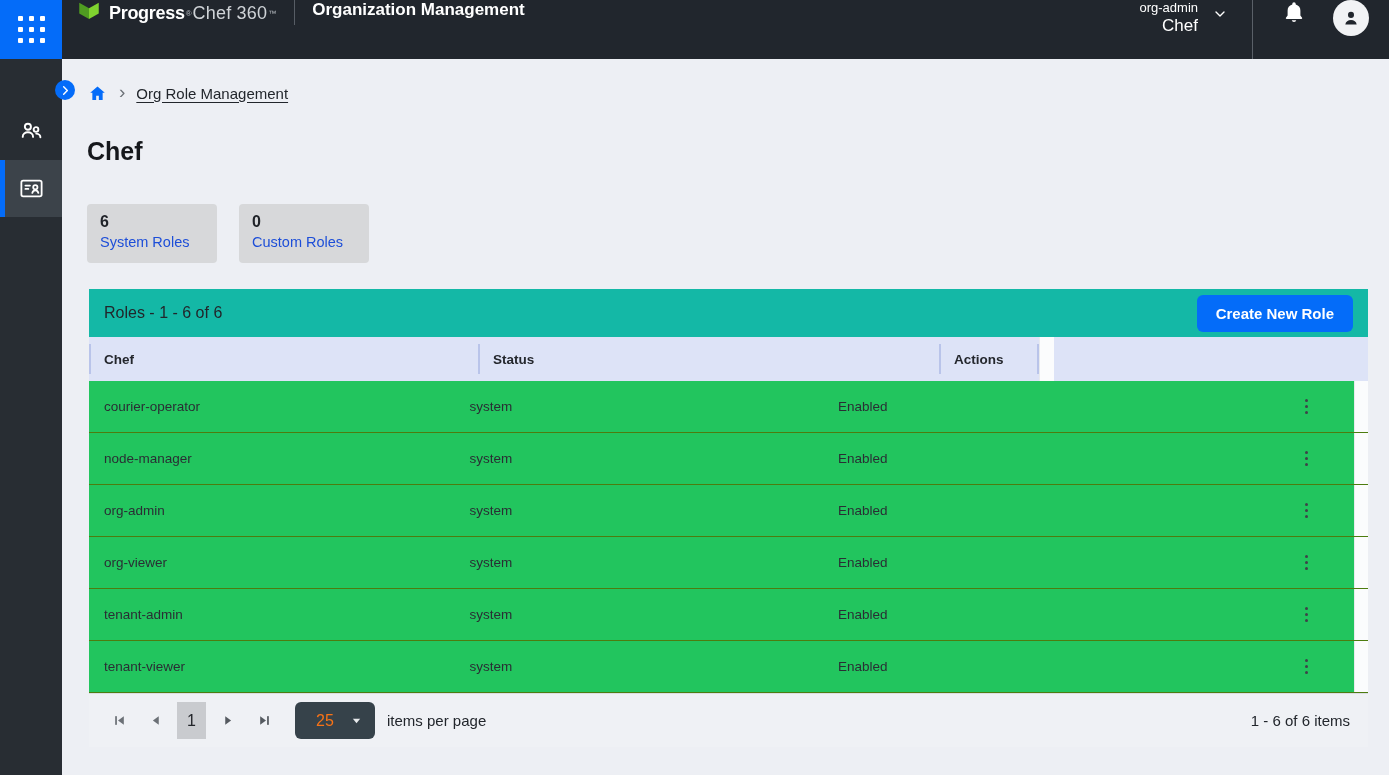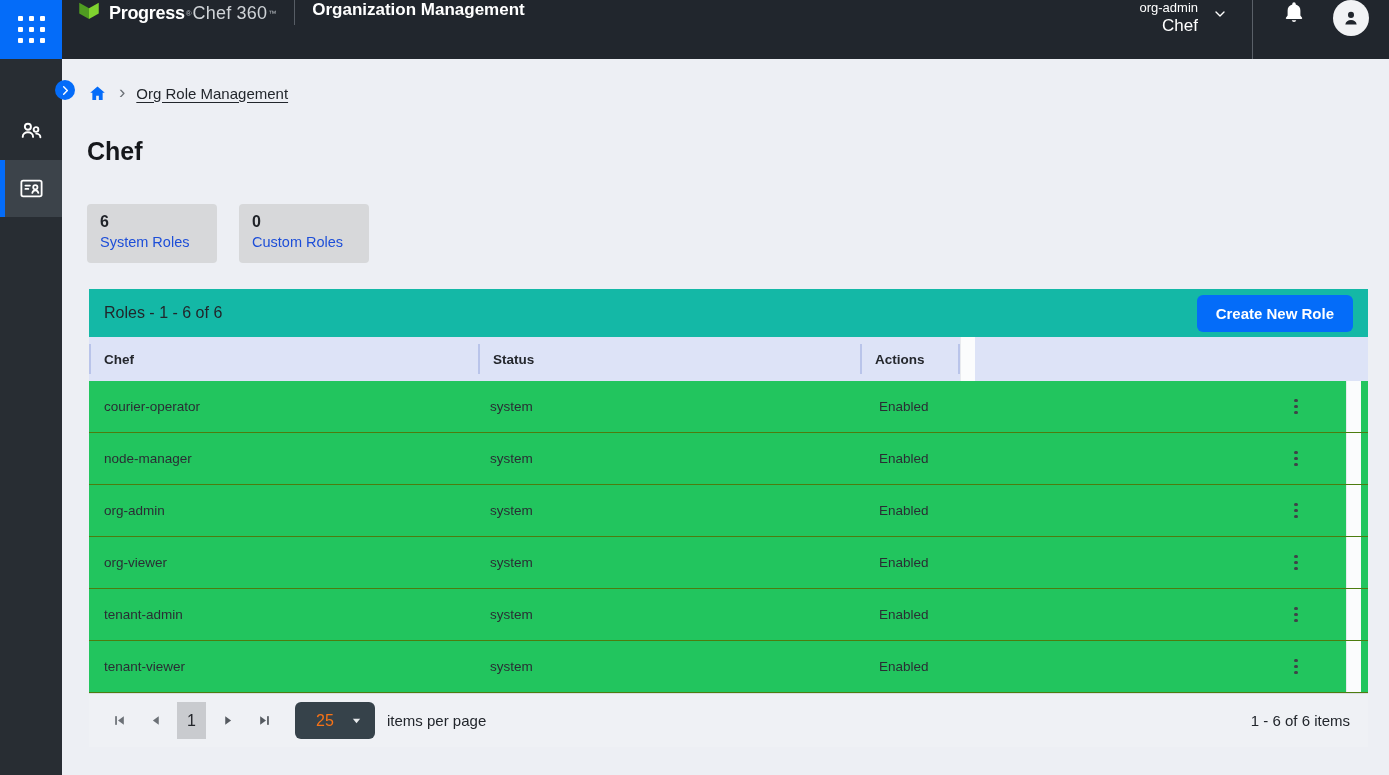--- a/index.html
+++ b/index.html
@@ -85,7 +85,7 @@
   .col { display:flex; align-items:center; padding-left:15px; position:relative; }
   .c-name   { width:386px; }
   .c-type   { width:389px; }
-  .c-status { width:382px; }
+  .c-status { width:461px; }
   .c-actions{ width:100px; }
   .grid-header .col.sep::before {
     content:""; position:absolute; left:0; top:7px; bottom:7px; width:2px; background:#b9c4ea;

